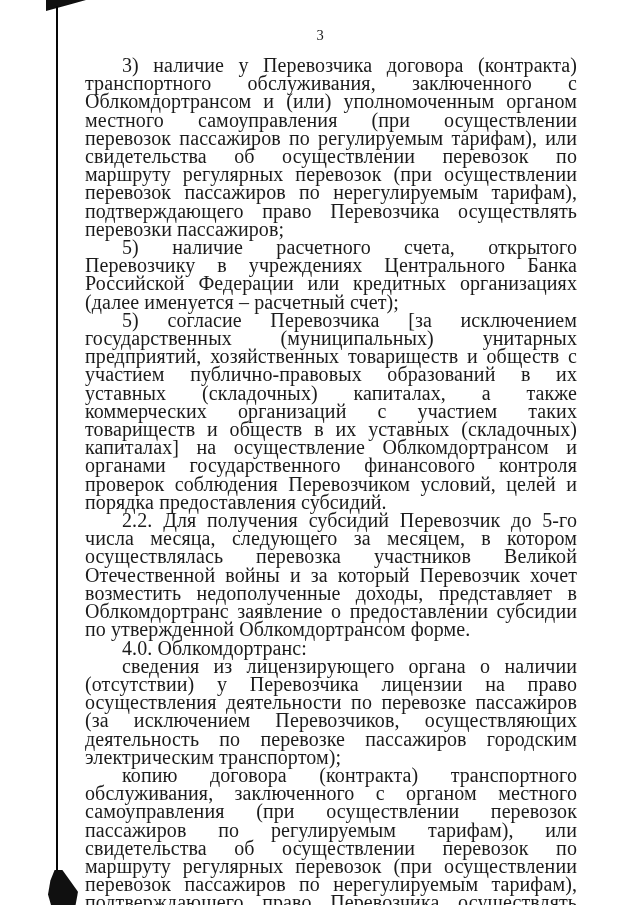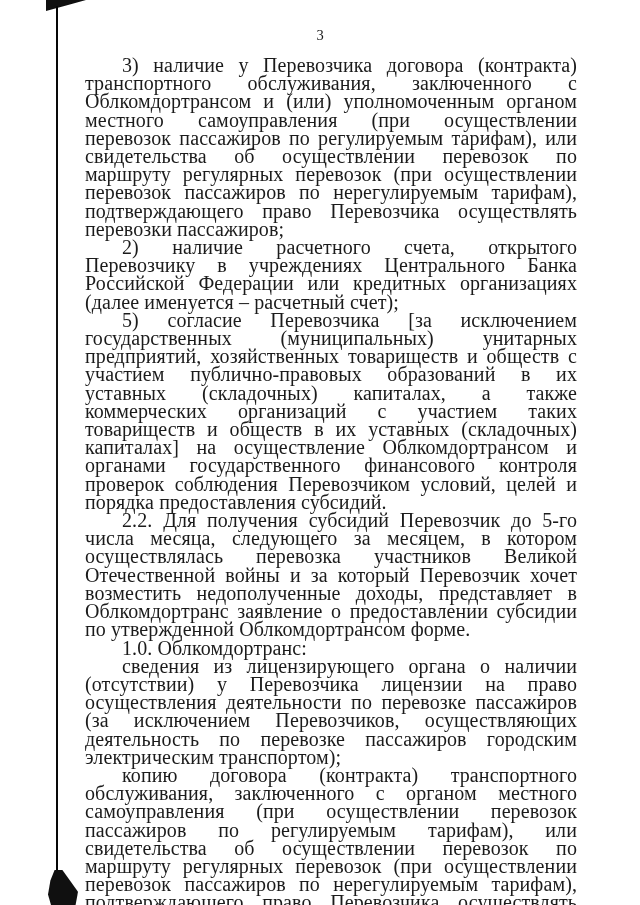--- a/index.html
+++ b/index.html
@@ -67,7 +67,7 @@
 
   <div class="text-block">
     <p>3) наличие у Перевозчика договора (контракта) транспортного обслуживания, заключенного с Облкомдортрансом и (или) уполномоченным органом местного самоуправления (при осуществлении перевозок пассажиров по регулируемым тарифам), или свидетельства об осуществлении перевозок по маршруту регулярных перевозок (при осуществлении перевозок пассажиров по нерегулируемым тарифам), подтверждающего право Перевозчика осуществлять перевозки пассажиров;</p>
-    <p>2) наличие расчетного счета, открытого Перевозчику в учреждениях Центрального Банка Российской Федерации или кредитных организациях (далее именуется – расчетный счет);</p>
+    <p>5) наличие расчетного счета, открытого Перевозчику в учреждениях Центрального Банка Российской Федерации или кредитных организациях (далее именуется – расчетный счет);</p>
     <p>5) согласие Перевозчика [за исключением государственных (муниципальных) унитарных предприятий, хозяйственных товариществ и обществ с участием публично-правовых образований в их уставных (складочных) капиталах, а также коммерческих организаций с участием таких товариществ и обществ в их уставных (складочных) капиталах] на осуществление Облкомдортрансом и органами государственного финансового контроля проверок соблюдения Перевозчиком условий, целей и порядка предоставления субсидий.</p>
     <p>2.2. Для получения субсидий Перевозчик до 5-го числа месяца, следующего за месяцем, в котором осуществлялась перевозка участников Великой Отечественной войны и за который Перевозчик хочет возместить недополученные доходы, представляет в Облкомдортранс заявление о предоставлении субсидии по утвержденной Облкомдортрансом форме.</p>
     <p>1.0. Облкомдортранс:</p>

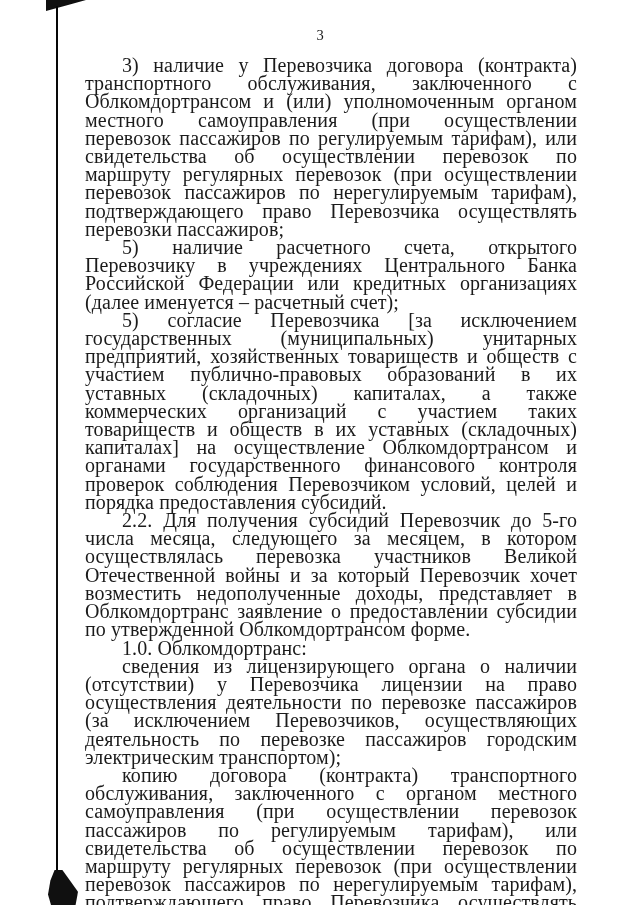--- a/index.html
+++ b/index.html
@@ -70,7 +70,7 @@
     <p>5) наличие расчетного счета, открытого Перевозчику в учреждениях Центрального Банка Российской Федерации или кредитных организациях (далее именуется – расчетный счет);</p>
     <p>5) согласие Перевозчика [за исключением государственных (муниципальных) унитарных предприятий, хозяйственных товариществ и обществ с участием публично-правовых образований в их уставных (складочных) капиталах, а также коммерческих организаций с участием таких товариществ и обществ в их уставных (складочных) капиталах] на осуществление Облкомдортрансом и органами государственного финансового контроля проверок соблюдения Перевозчиком условий, целей и порядка предоставления субсидий.</p>
     <p>2.2. Для получения субсидий Перевозчик до 5-го числа месяца, следующего за месяцем, в котором осуществлялась перевозка участников Великой Отечественной войны и за который Перевозчик хочет возместить недополученные доходы, представляет в Облкомдортранс заявление о предоставлении субсидии по утвержденной Облкомдортрансом форме.</p>
-    <p>1.0. Облкомдортранс:</p>
+    <p>4.0. Облкомдортранс:</p>
     <p>сведения из лицензирующего органа о наличии (отсутствии) у Перевозчика лицензии на право осуществления деятельности по перевозке пассажиров (за исключением Перевозчиков, осуществляющих деятельность по перевозке пассажиров городским электрическим транспортом);</p>
     <p>копию договора (контракта) транспортного обслуживания, заключенного с органом местного самоуправления (при осуществлении перевозок пассажиров по регулируемым тарифам), или свидетельства об осуществлении перевозок по маршруту регулярных перевозок (при осуществлении перевозок пассажиров по нерегулируемым тарифам), подтверждающего право Перевозчика осуществлять перевозки пассажиров на маршруте регулярных перевозок.</p>
   </div>

